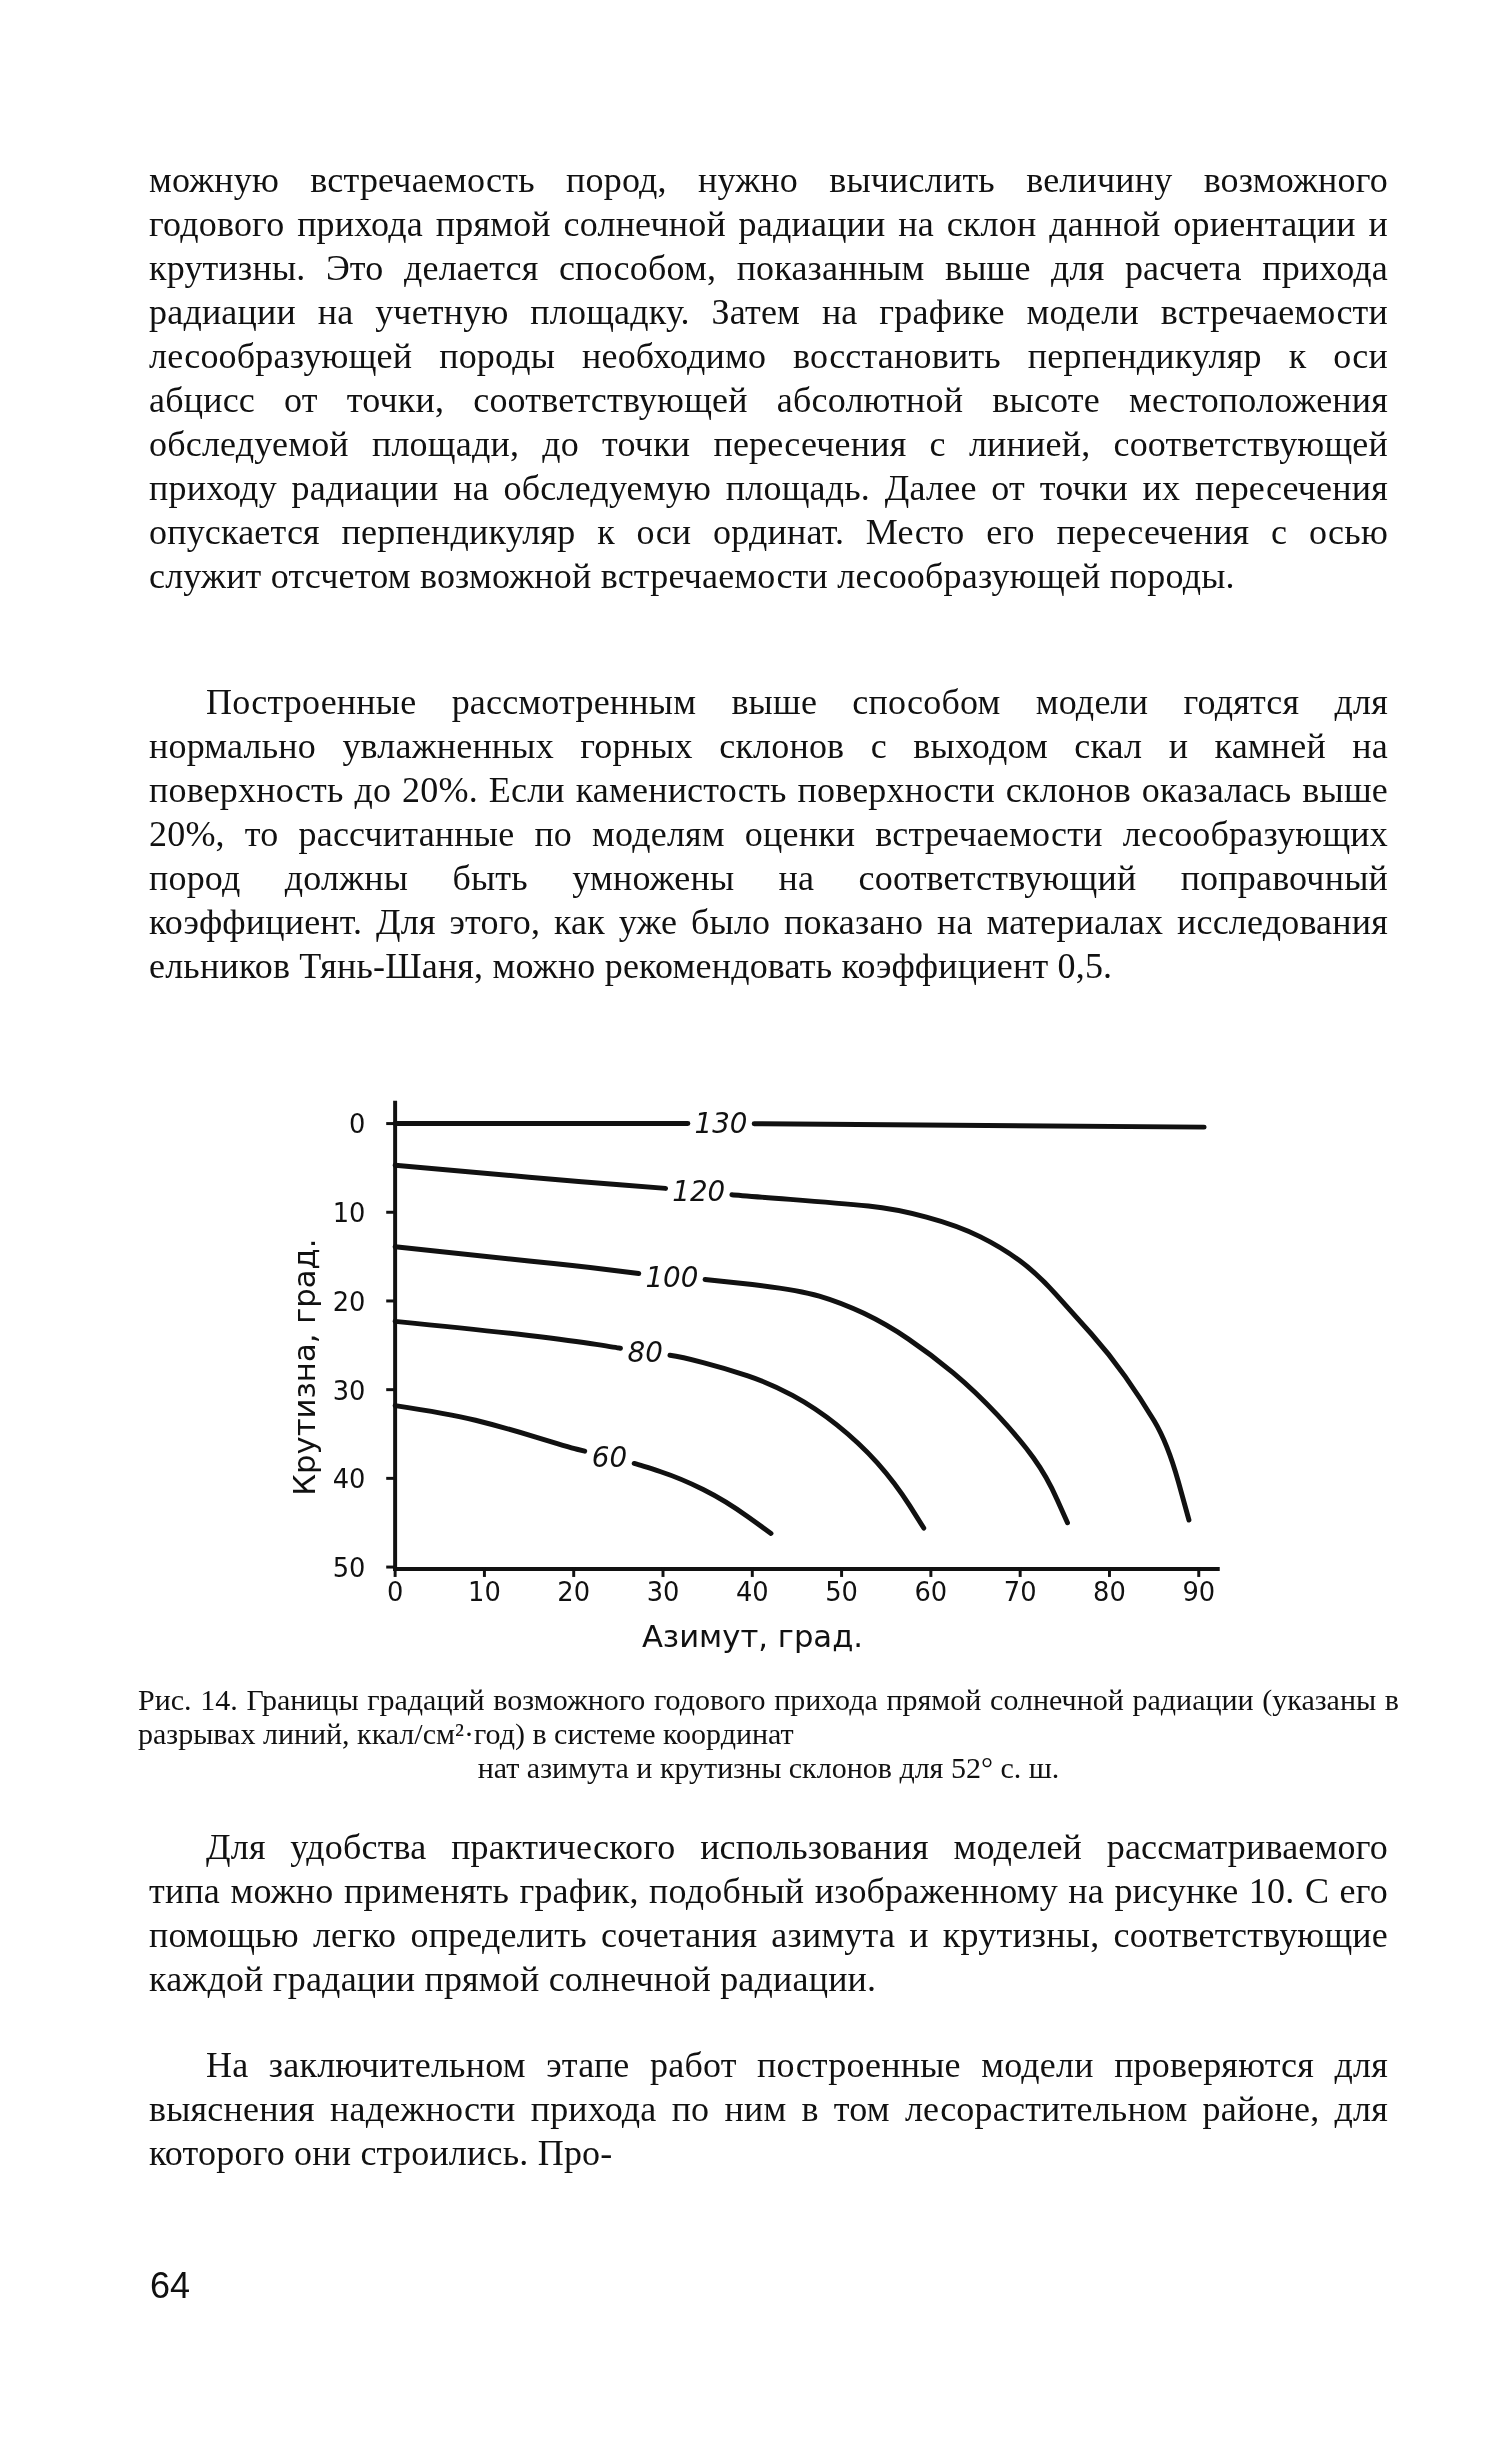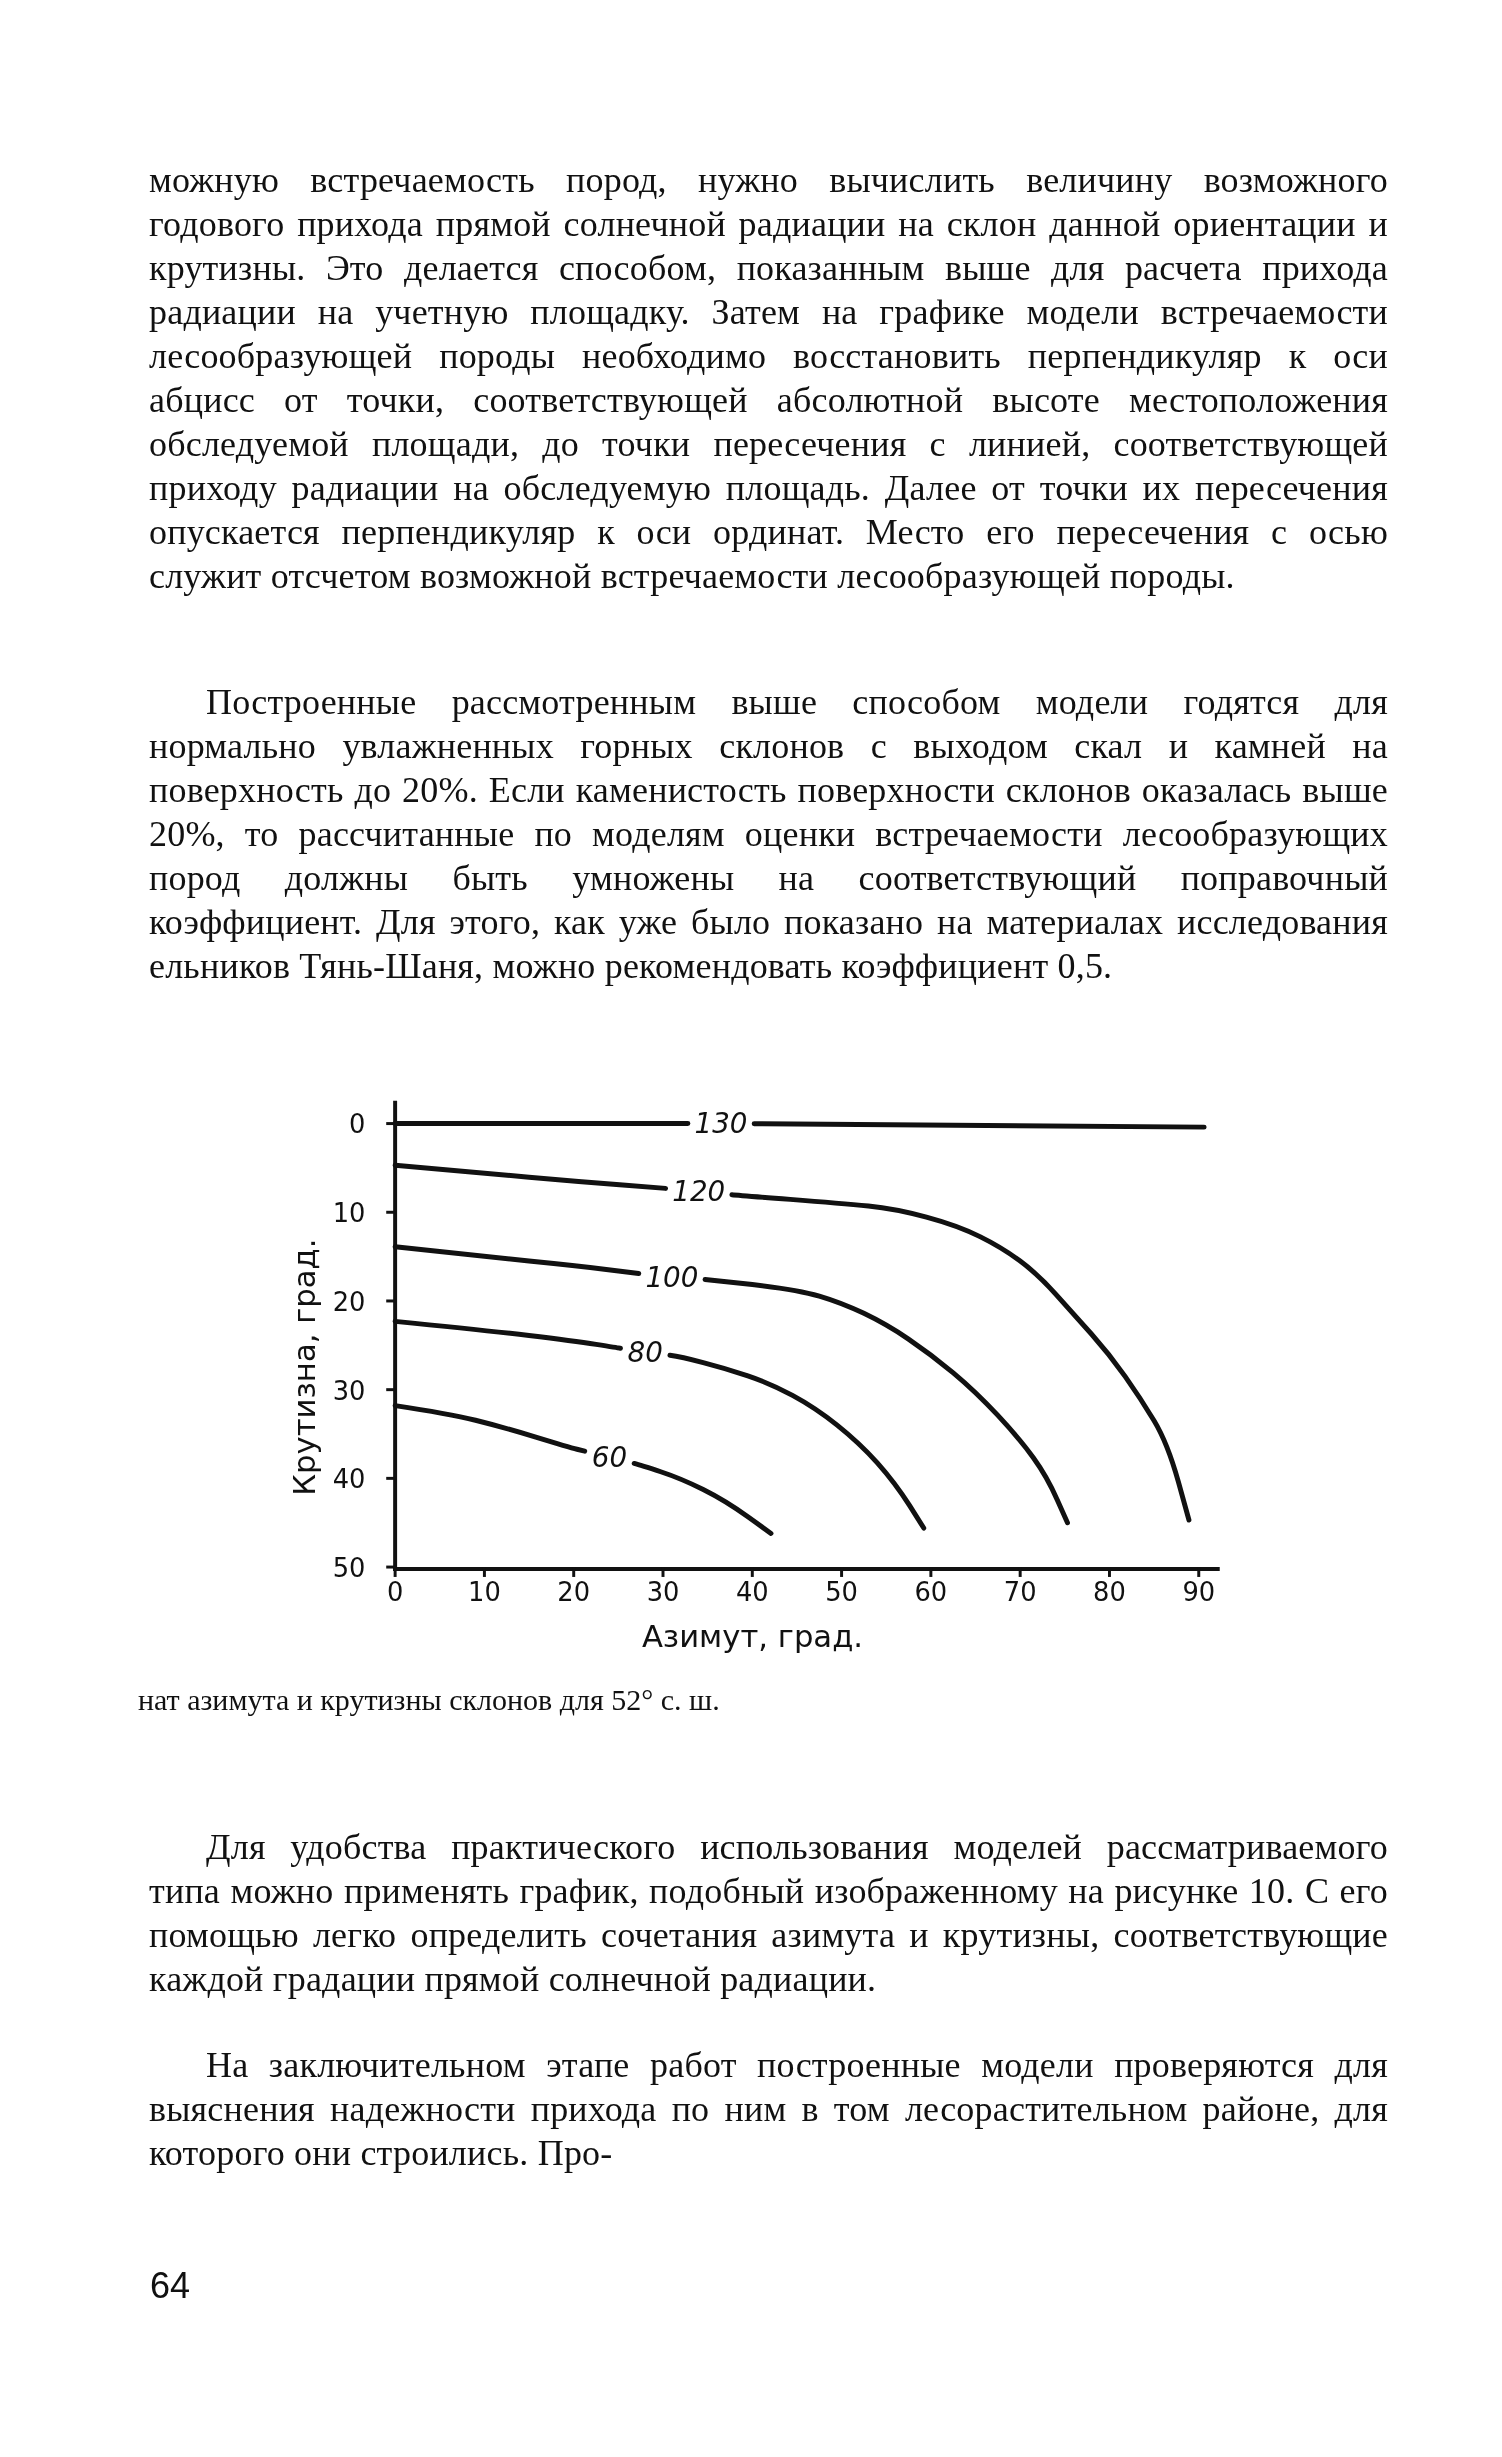--- a/index.html
+++ b/index.html
@@ -94,6 +94,7 @@
 </svg>
 
 <div class="caption">
+  <span>Рис. 14. Границы градаций возможного годового прихода прямой солнечной радиации (указаны в разрывах линий, ккал/см²·год) в системе координат</span>
   <span class="last">нат азимута и крутизны склонов для 52° с. ш.</span>
 </div>
 

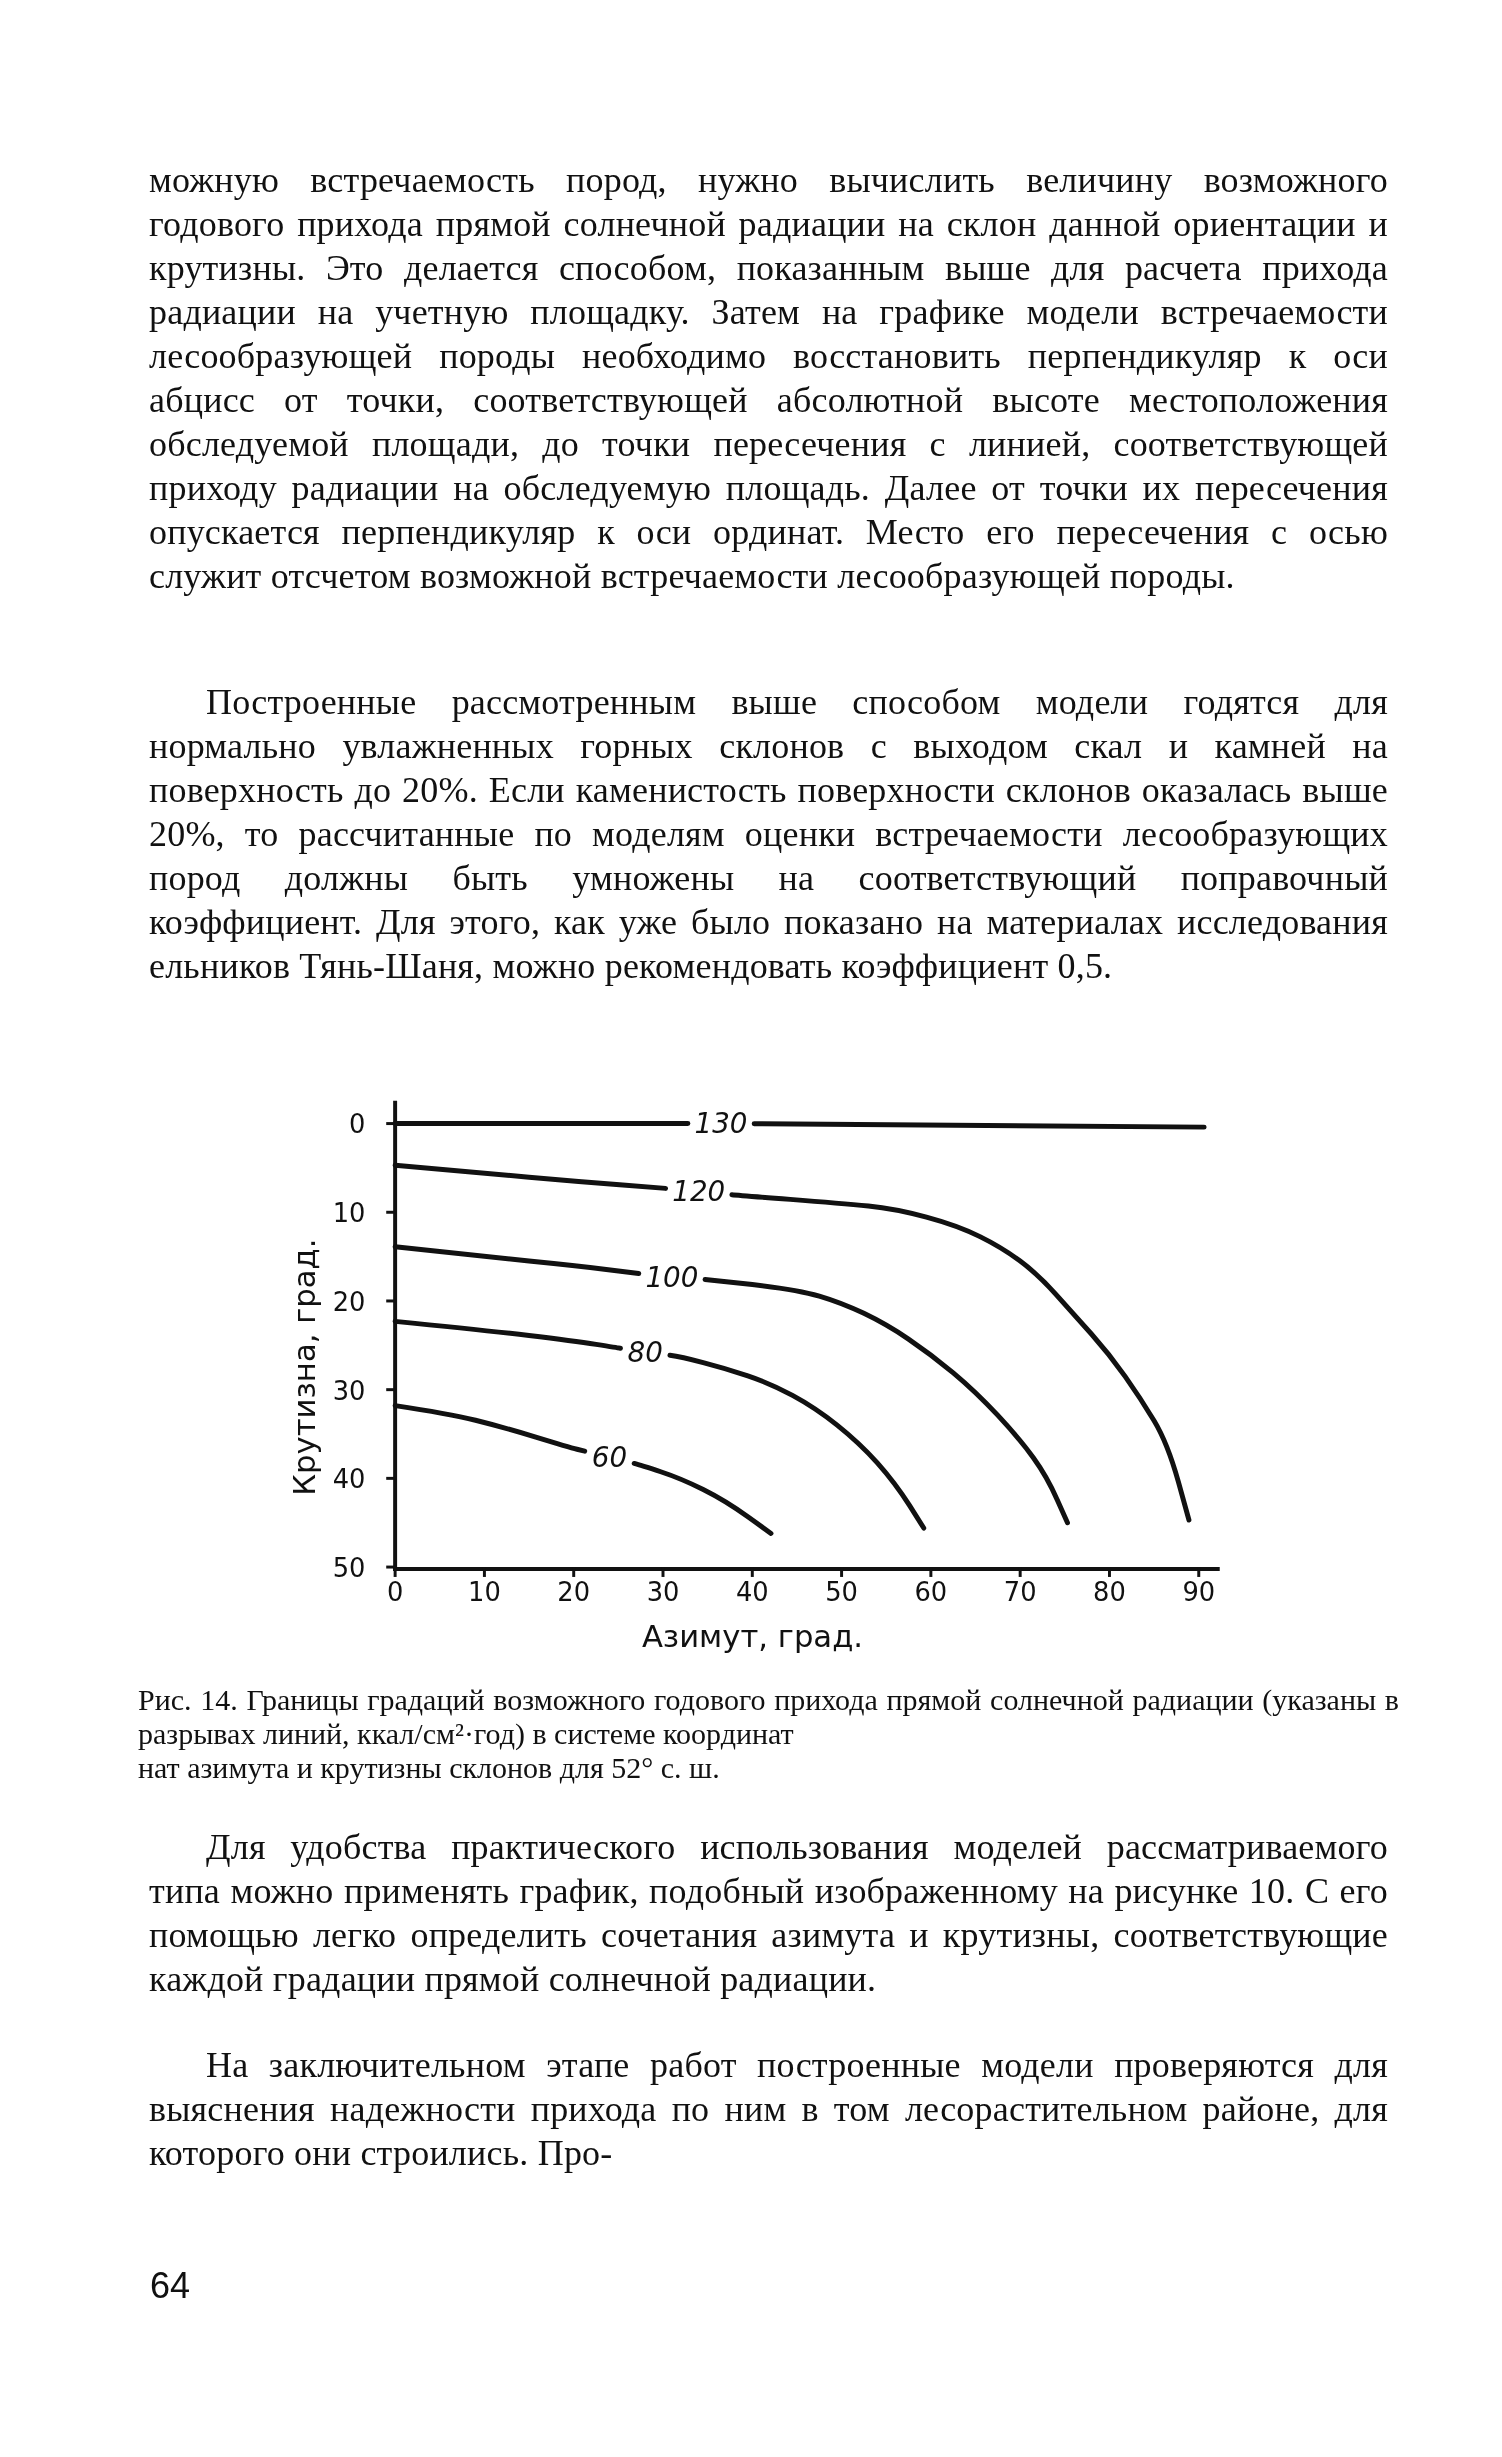--- a/index.html
+++ b/index.html
@@ -12,7 +12,7 @@
   #p3 { top:1814px; }
   #p4 { top:2032px; }
   .caption { position:absolute; left:138px; width:1261px; top:1683px; font-family:"Liberation Serif","DejaVu Serif",serif; font-size:30px; line-height:34px; text-align:justify; }
-  .caption .last { display:block; }
+  .caption .last { display:block; text-align:center; }
   .pagenum { position:absolute; left:150px; top:2218px; font-family:Liberation Sans, sans-serif; font-size:36px;margin-top:47px; }
   svg.chart { position:absolute; left:0; top:0; width:1503px; height:2457px; pointer-events:none; }
   svg.chart text { font-family:"DejaVu Sans","Liberation Sans",sans-serif; fill:#111; }

